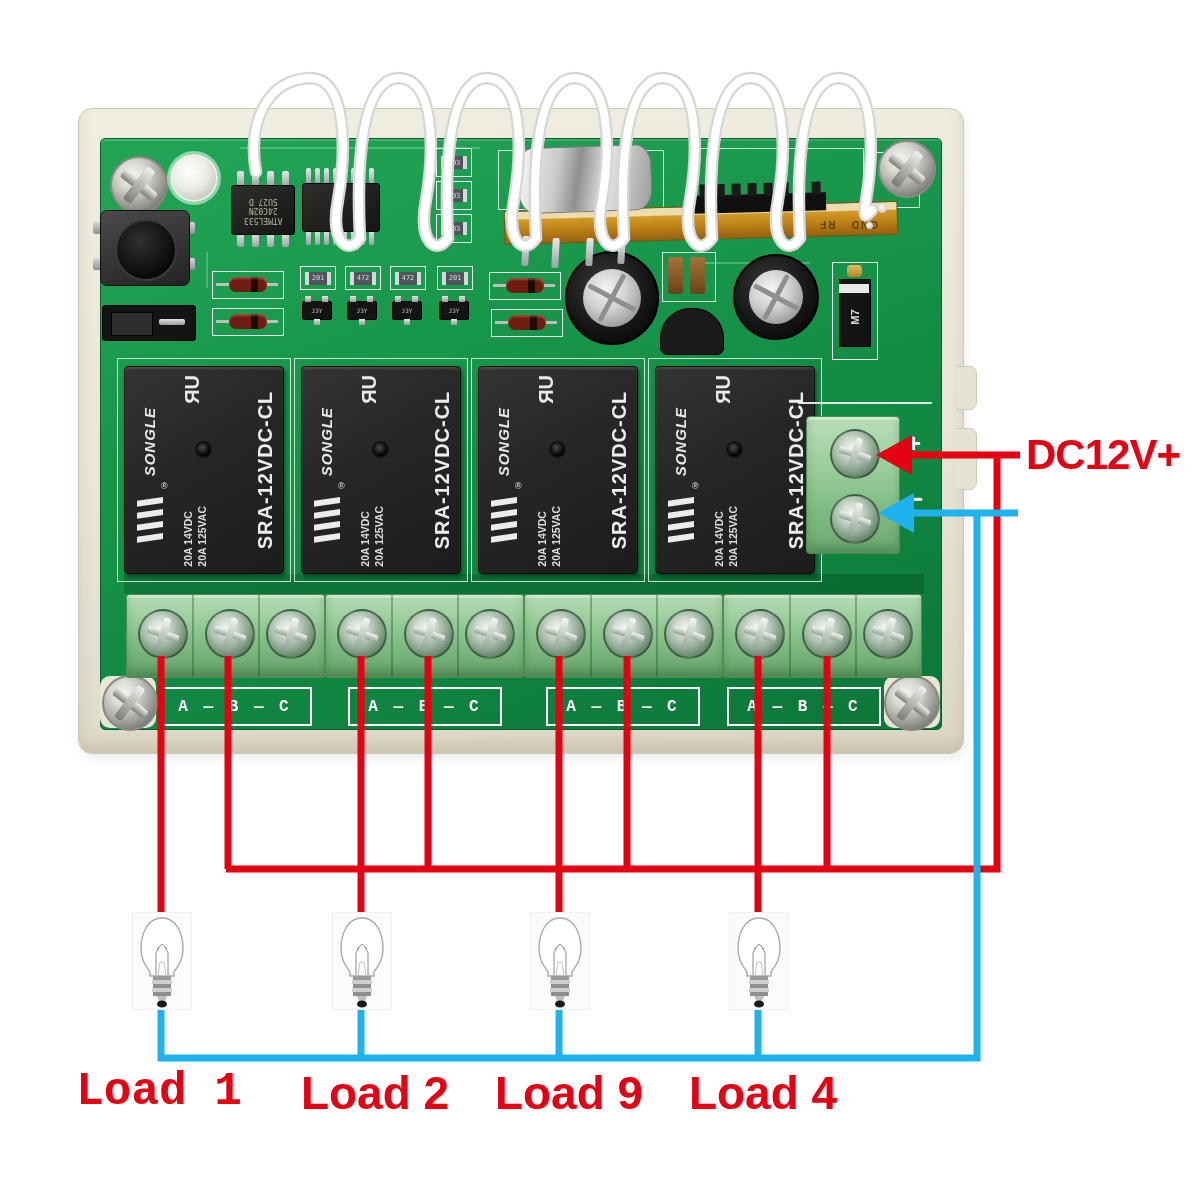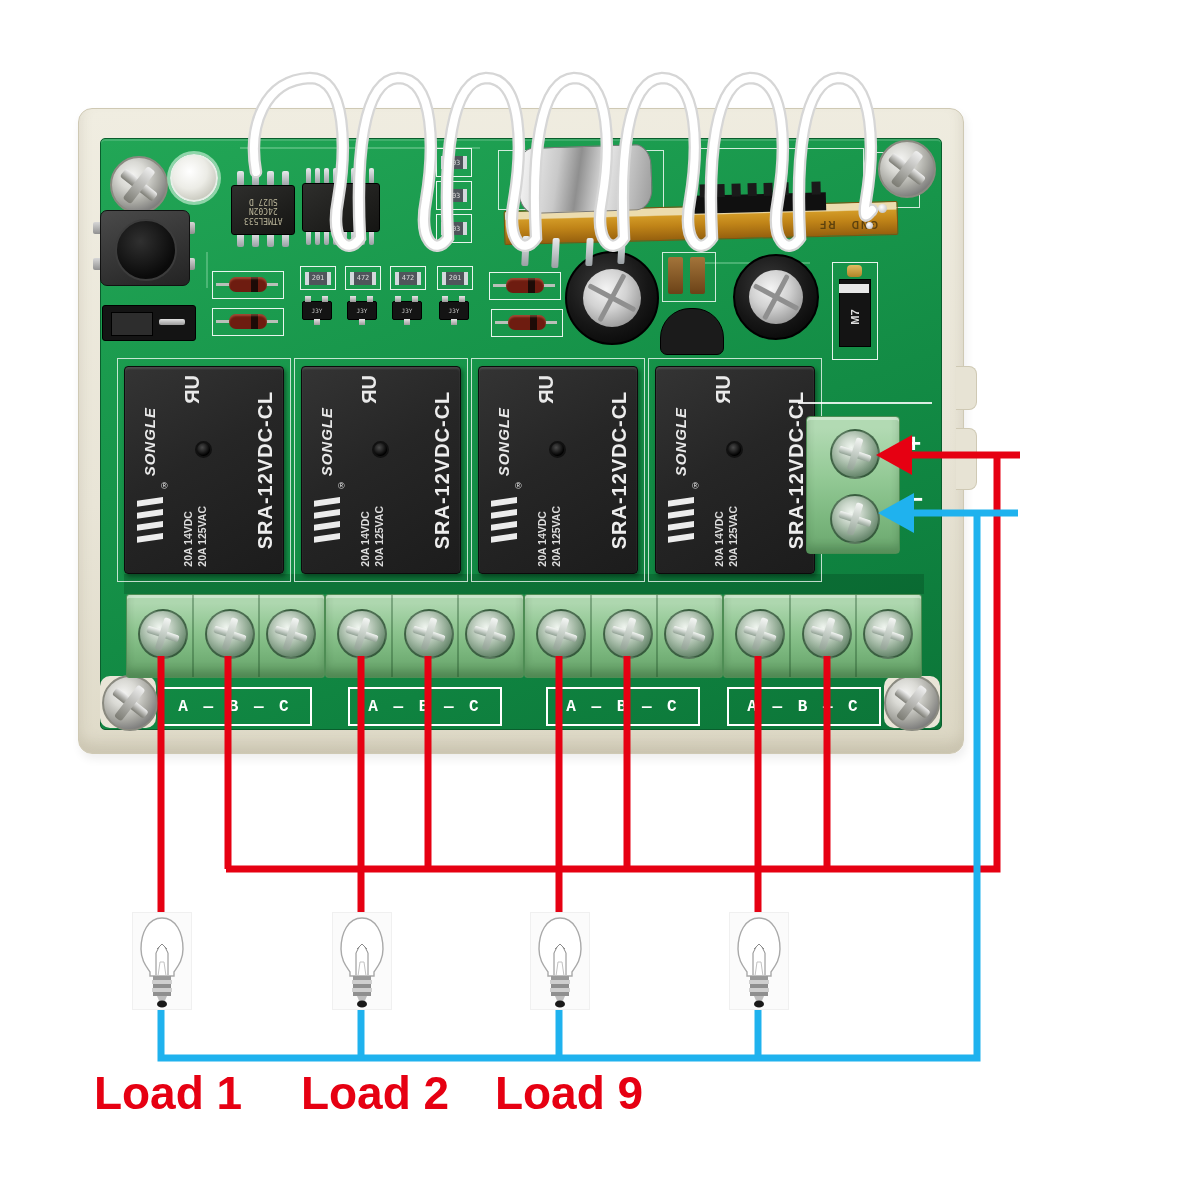--- a/index.html
+++ b/index.html
@@ -531,6 +531,7 @@
       </svg>
   </div>
 
+  <div class="dclbl pos">DC12V+</div>
   <div class="loadlbl" style="left:168px;">Load 1</div>
   <div class="loadlbl" style="left:375px;">Load 2</div>
   <div class="loadlbl" style="left:569px;">Load 9</div>

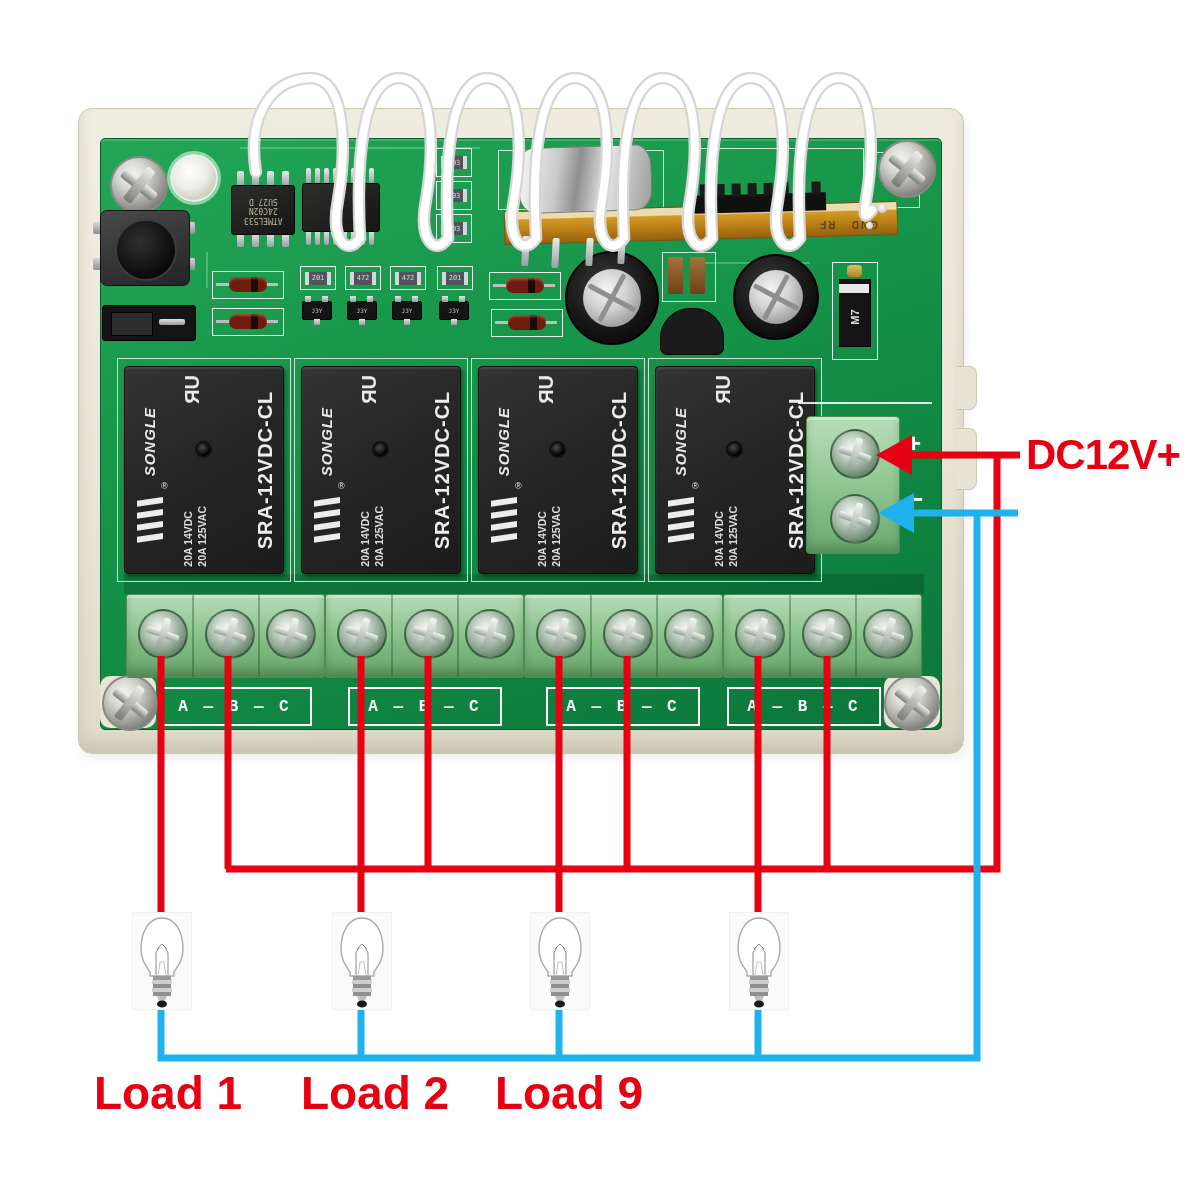--- a/index.html
+++ b/index.html
@@ -532,7 +532,7 @@
   </div>
 
   <div class="dclbl pos">DC12V+</div>
-  <div class="loadlbl" style="left:168px;">Load 1</div>
+  <div class="loadlbl" style="left:159px;font-family:Liberation Mono, monospace;">Load 1</div>
   <div class="loadlbl" style="left:375px;">Load 2</div>
   <div class="loadlbl" style="left:569px;">Load 9</div>
 

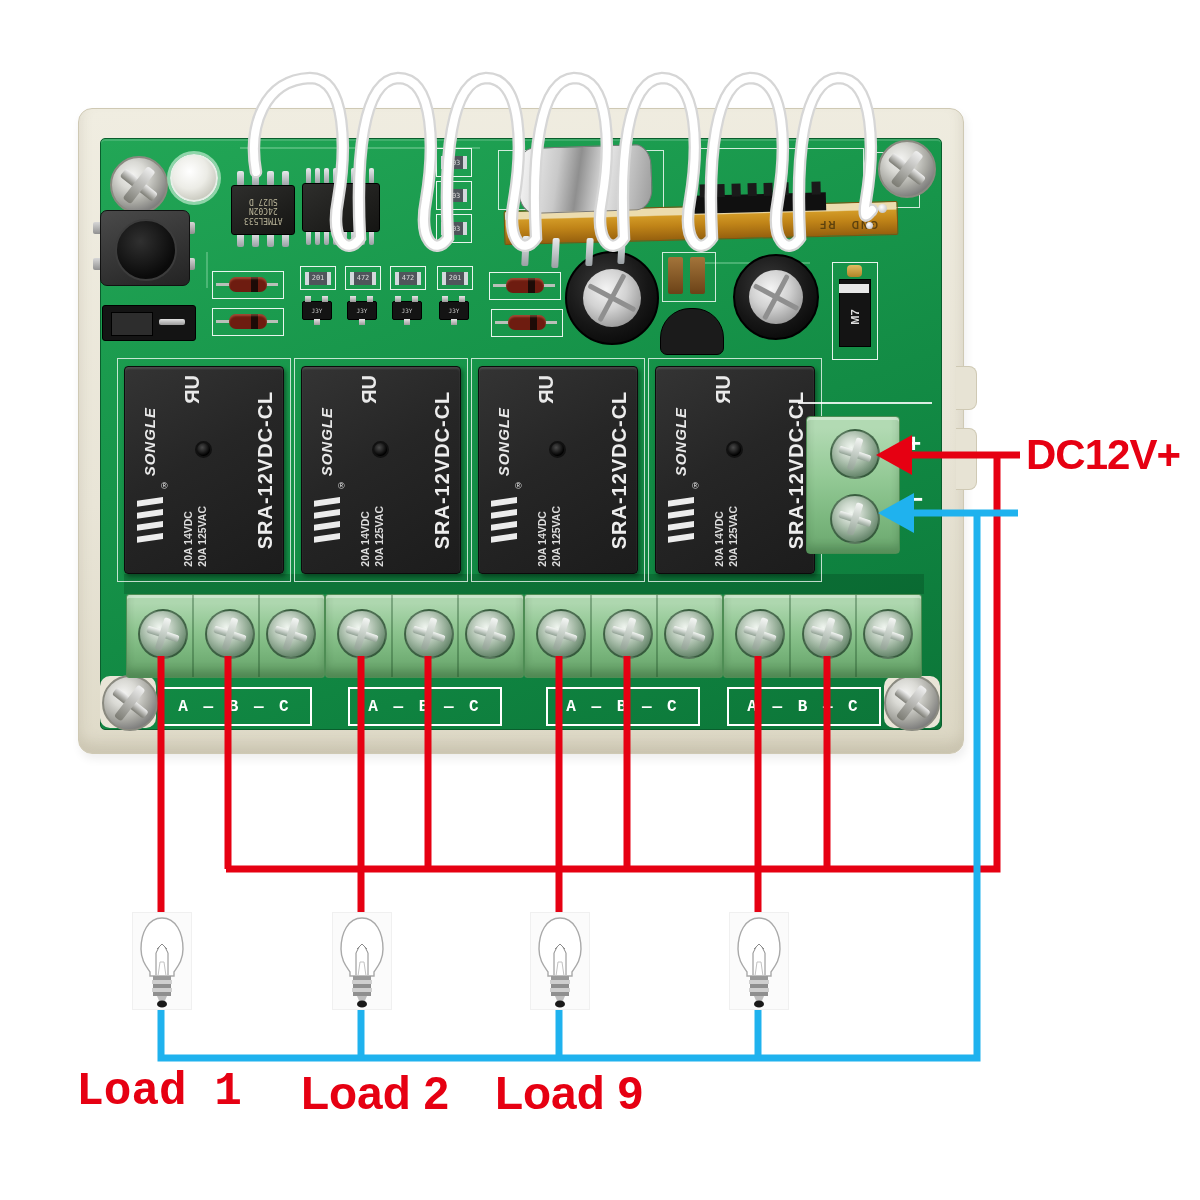--- a/index.html
+++ b/index.html
@@ -535,6 +535,7 @@
   <div class="loadlbl" style="left:159px;font-family:Liberation Mono, monospace;">Load 1</div>
   <div class="loadlbl" style="left:375px;">Load 2</div>
   <div class="loadlbl" style="left:569px;">Load 9</div>
+  <div class="loadlbl" style="left:763px;">Load 4</div>
 
 </div>
 

